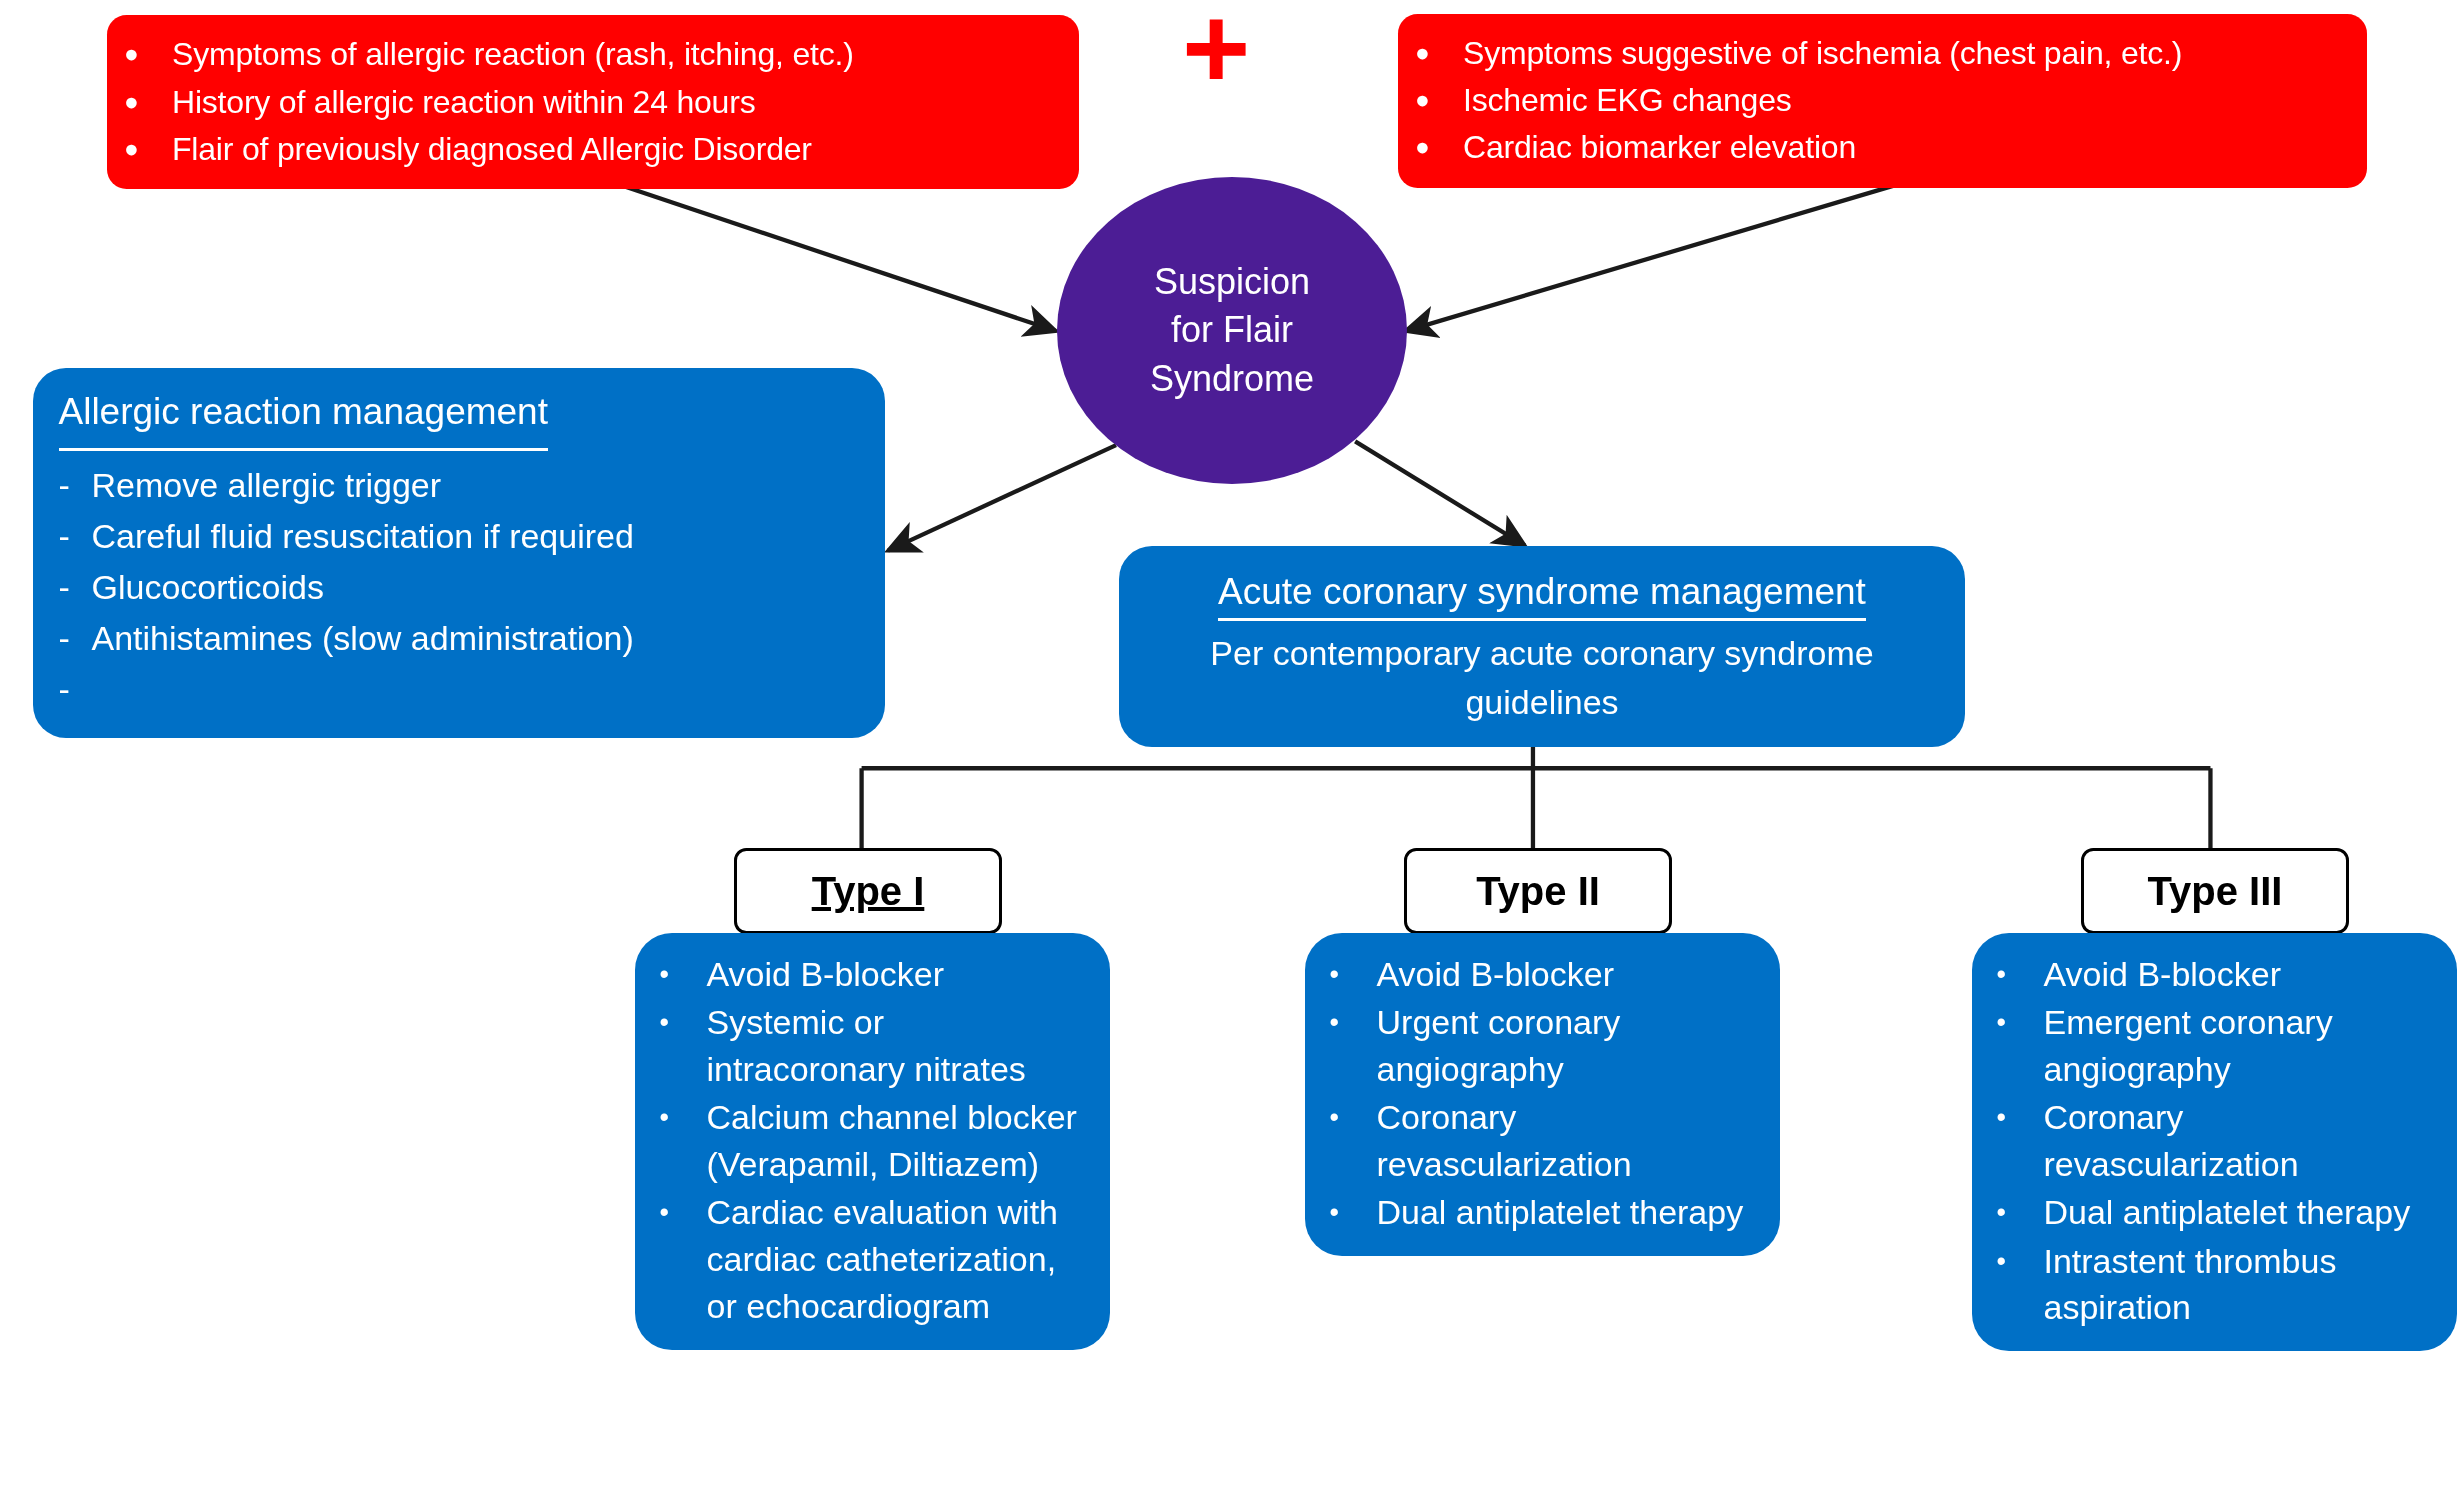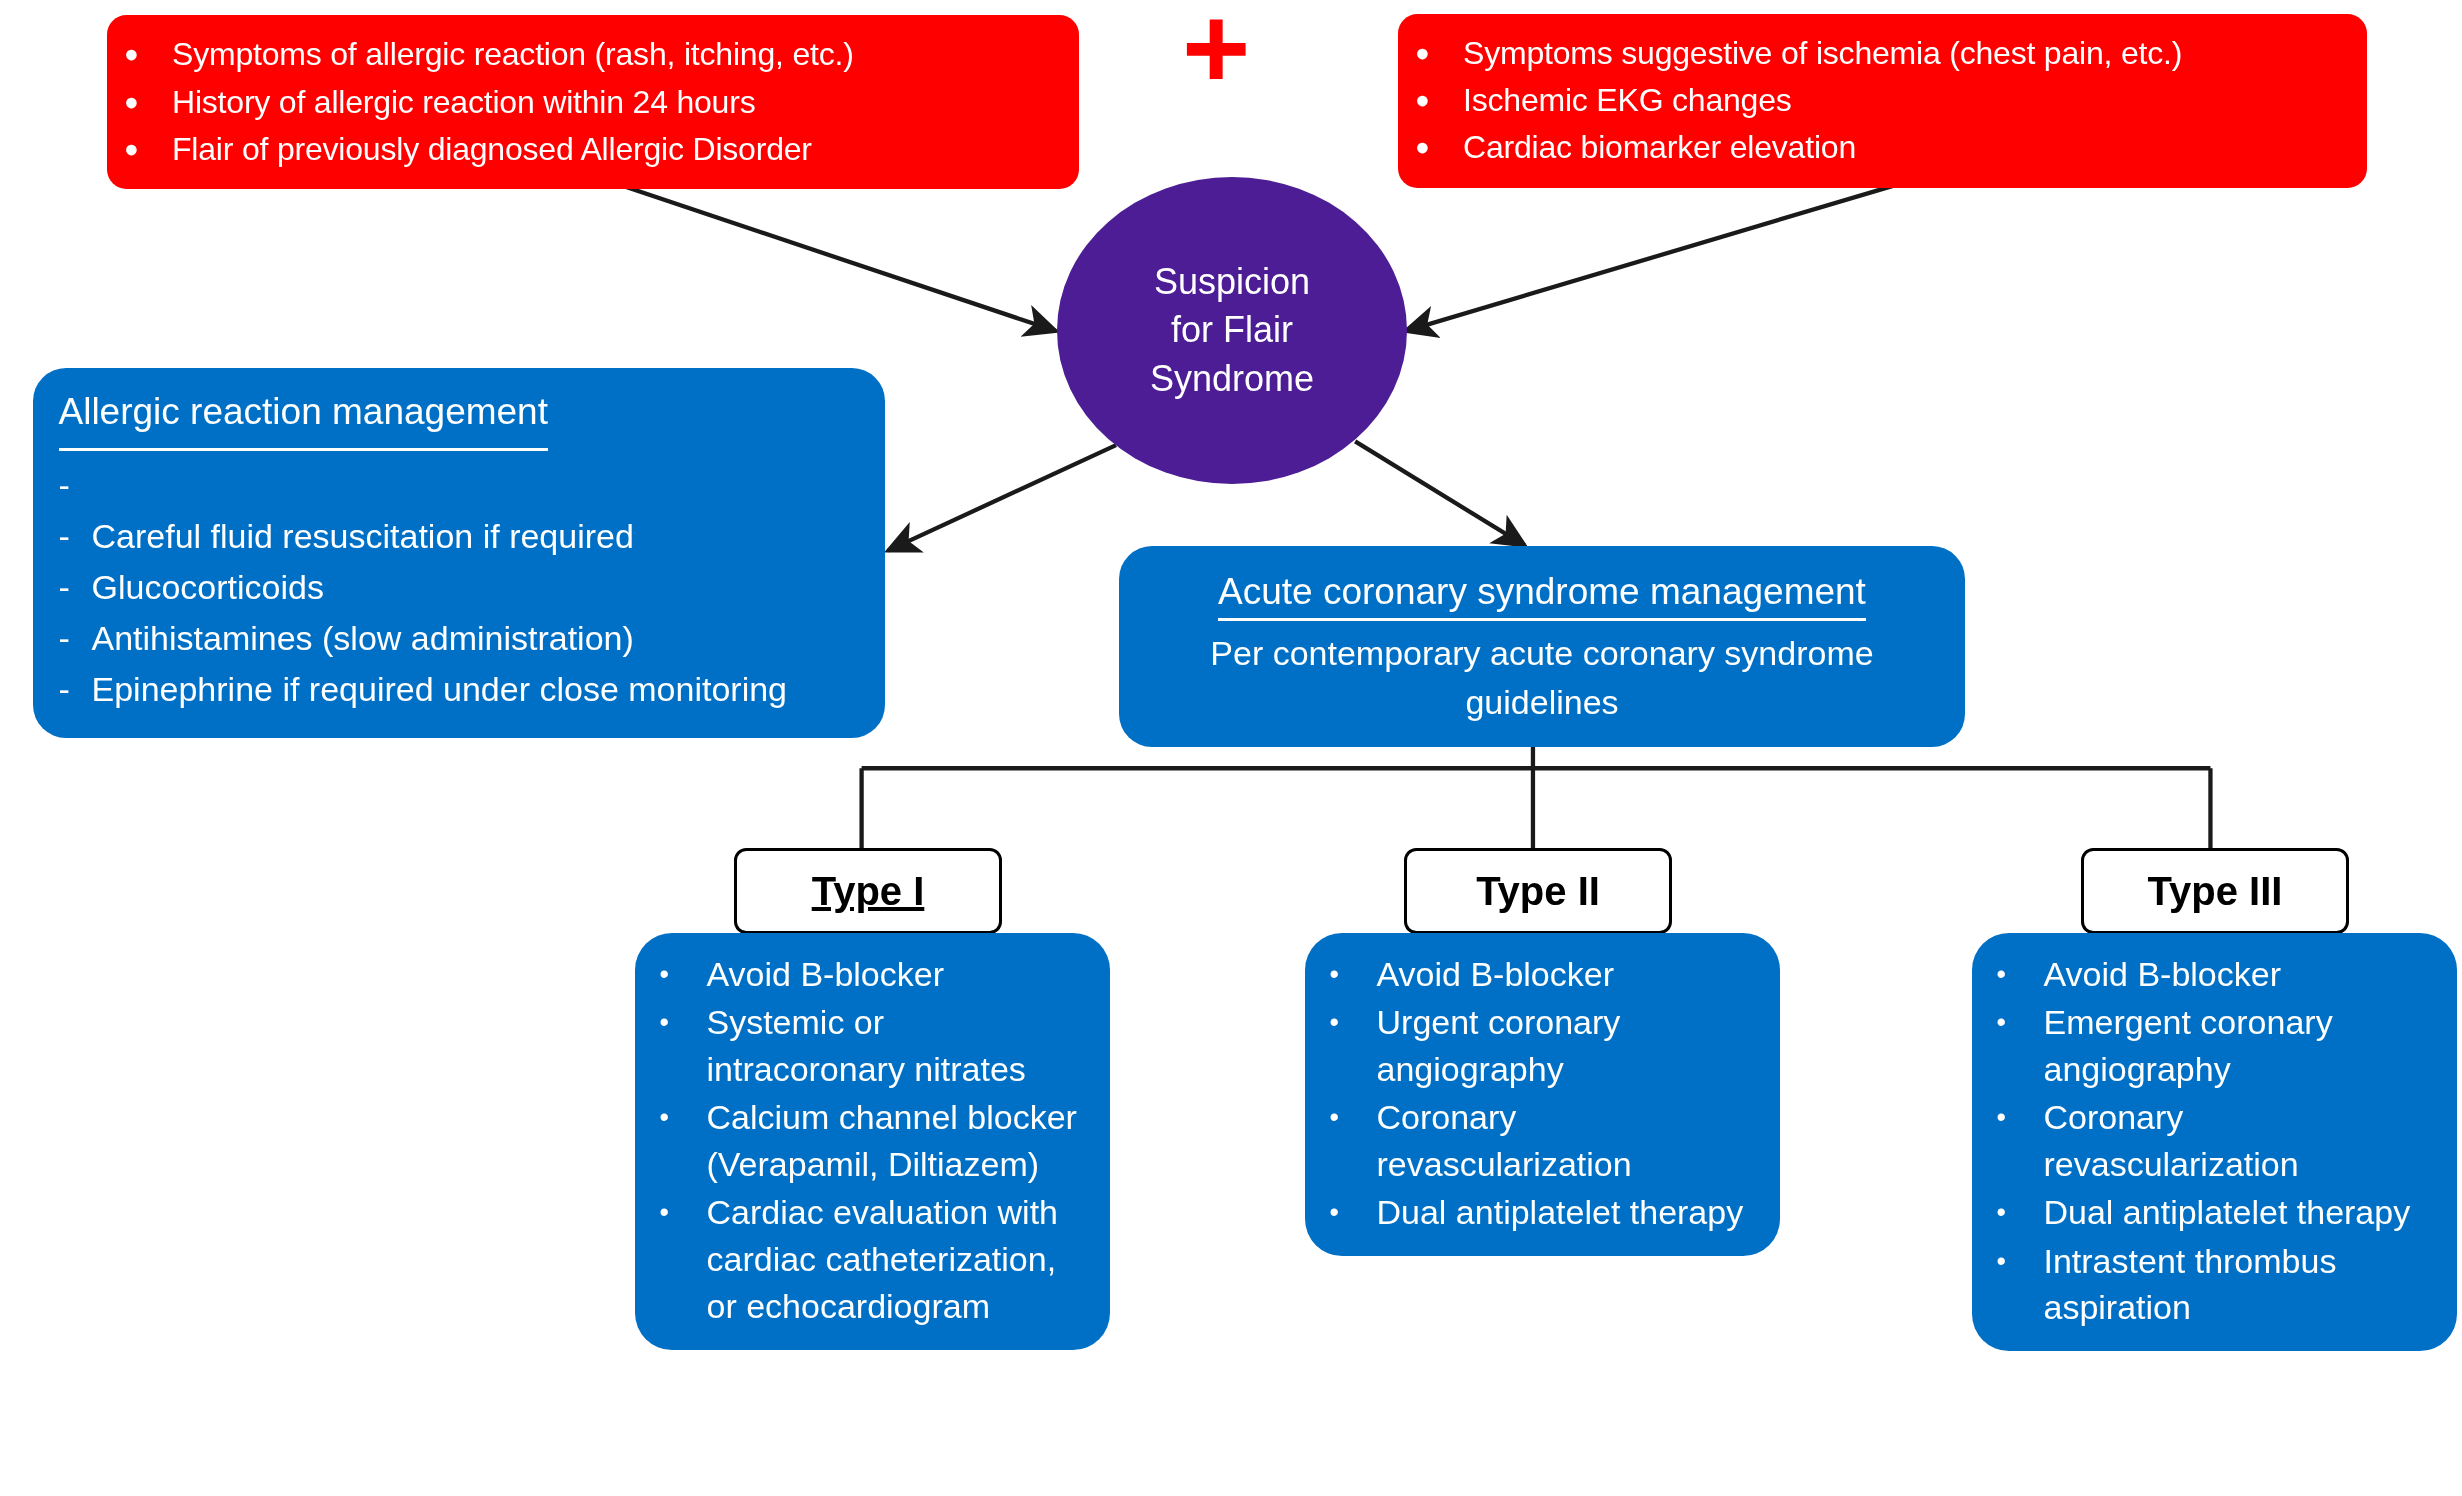--- a/index.html
+++ b/index.html
@@ -136,6 +136,7 @@
   <ul>
     <li>
         <span class="b">-</span>
+        <span>Remove allergic trigger</span>
       </li>
     <li>
         <span class="b">-</span>

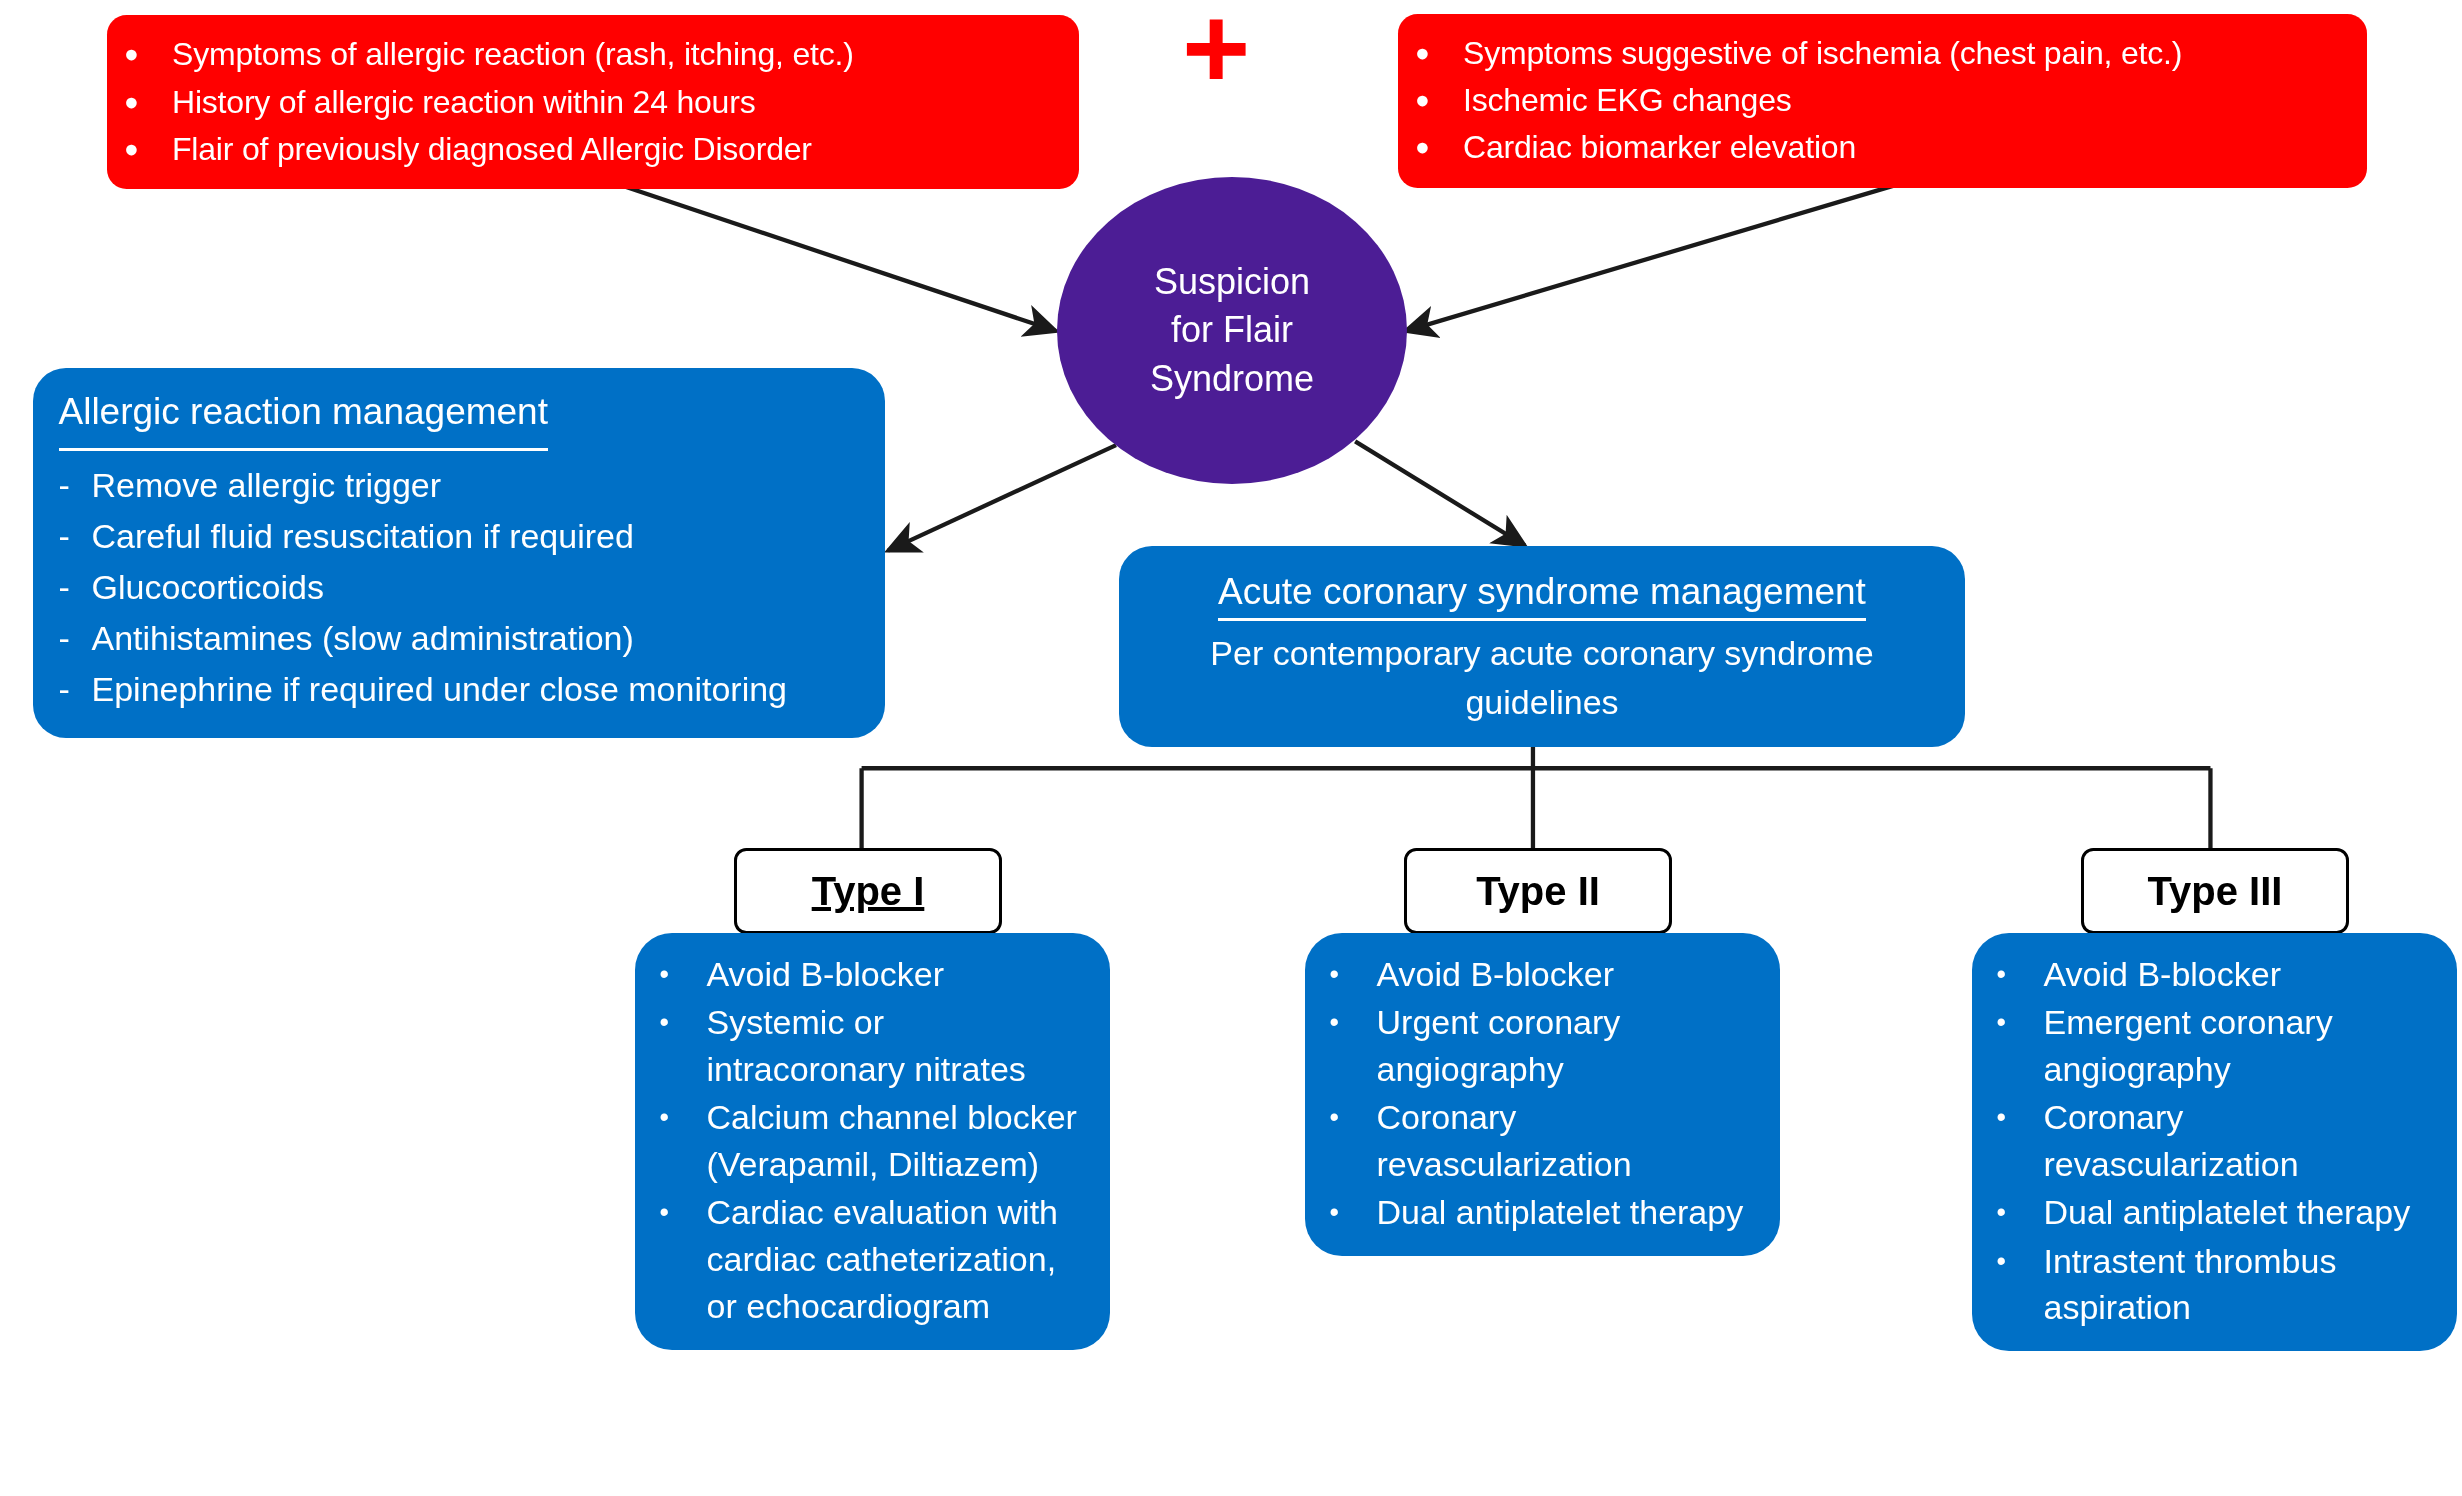--- a/index.html
+++ b/index.html
@@ -152,7 +152,6 @@
       </li>
     <li>
         <span class="b">-</span>
-        <span>Epinephrine if required under close monitoring</span>
       </li>
   </ul>
 </div>

